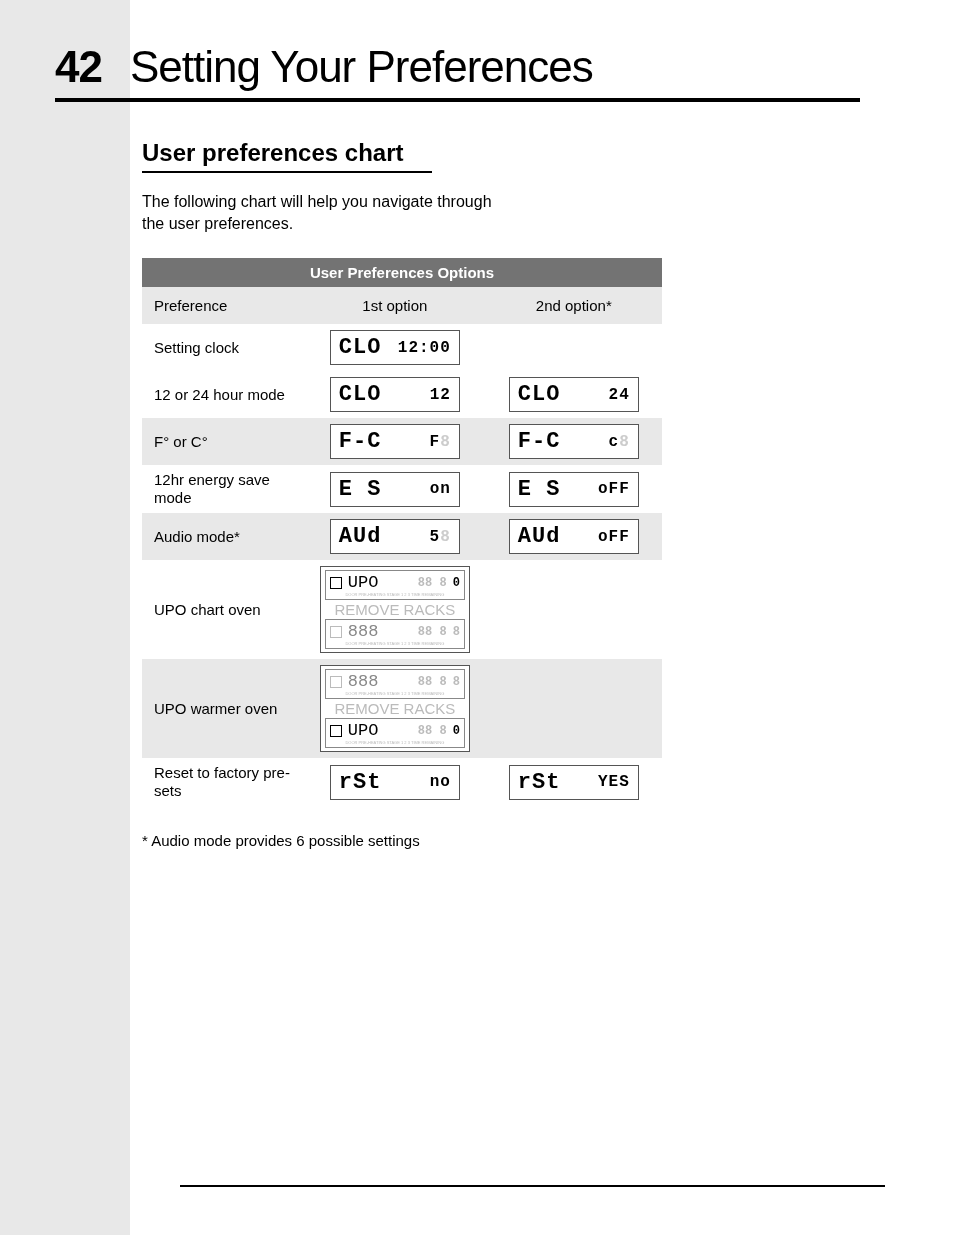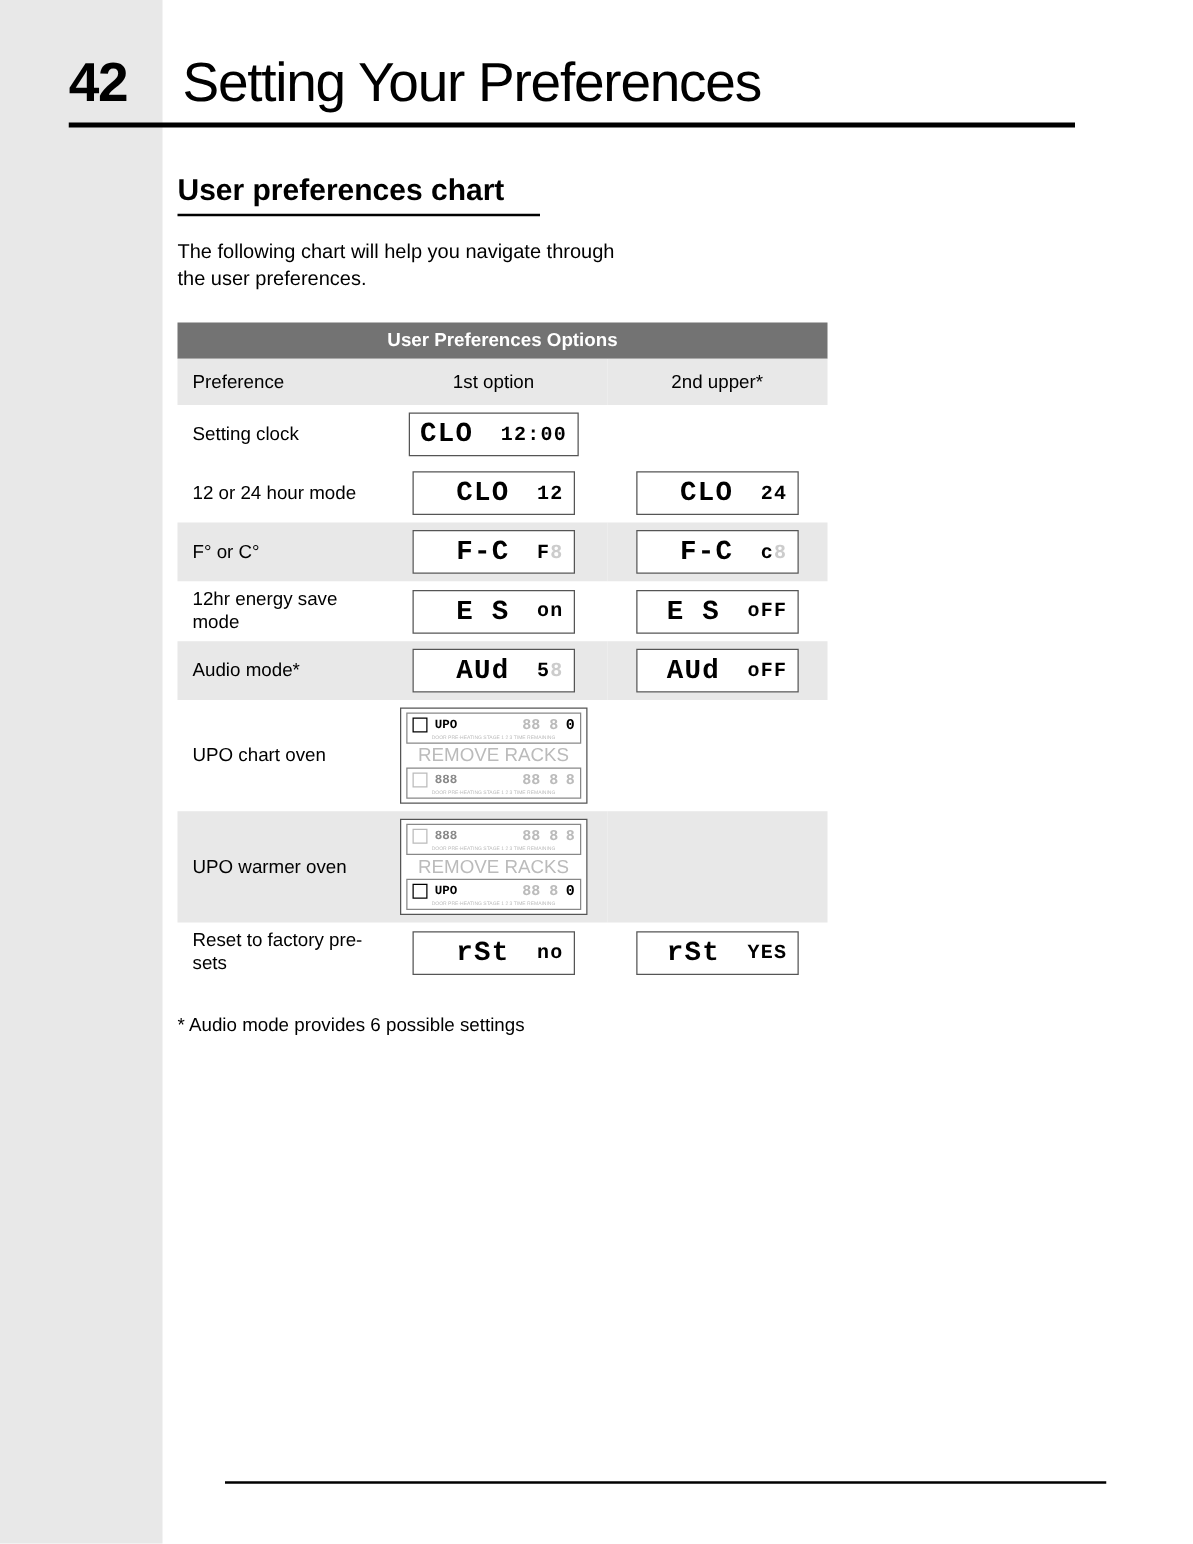--- a/index.html
+++ b/index.html
@@ -32,7 +32,7 @@
   .header {
     display: flex;
     align-items: baseline;
-    gap: 44px;
+    gap: 28px;
     padding: 42px 0 6px 0;
     margin-left: -75px;
   }

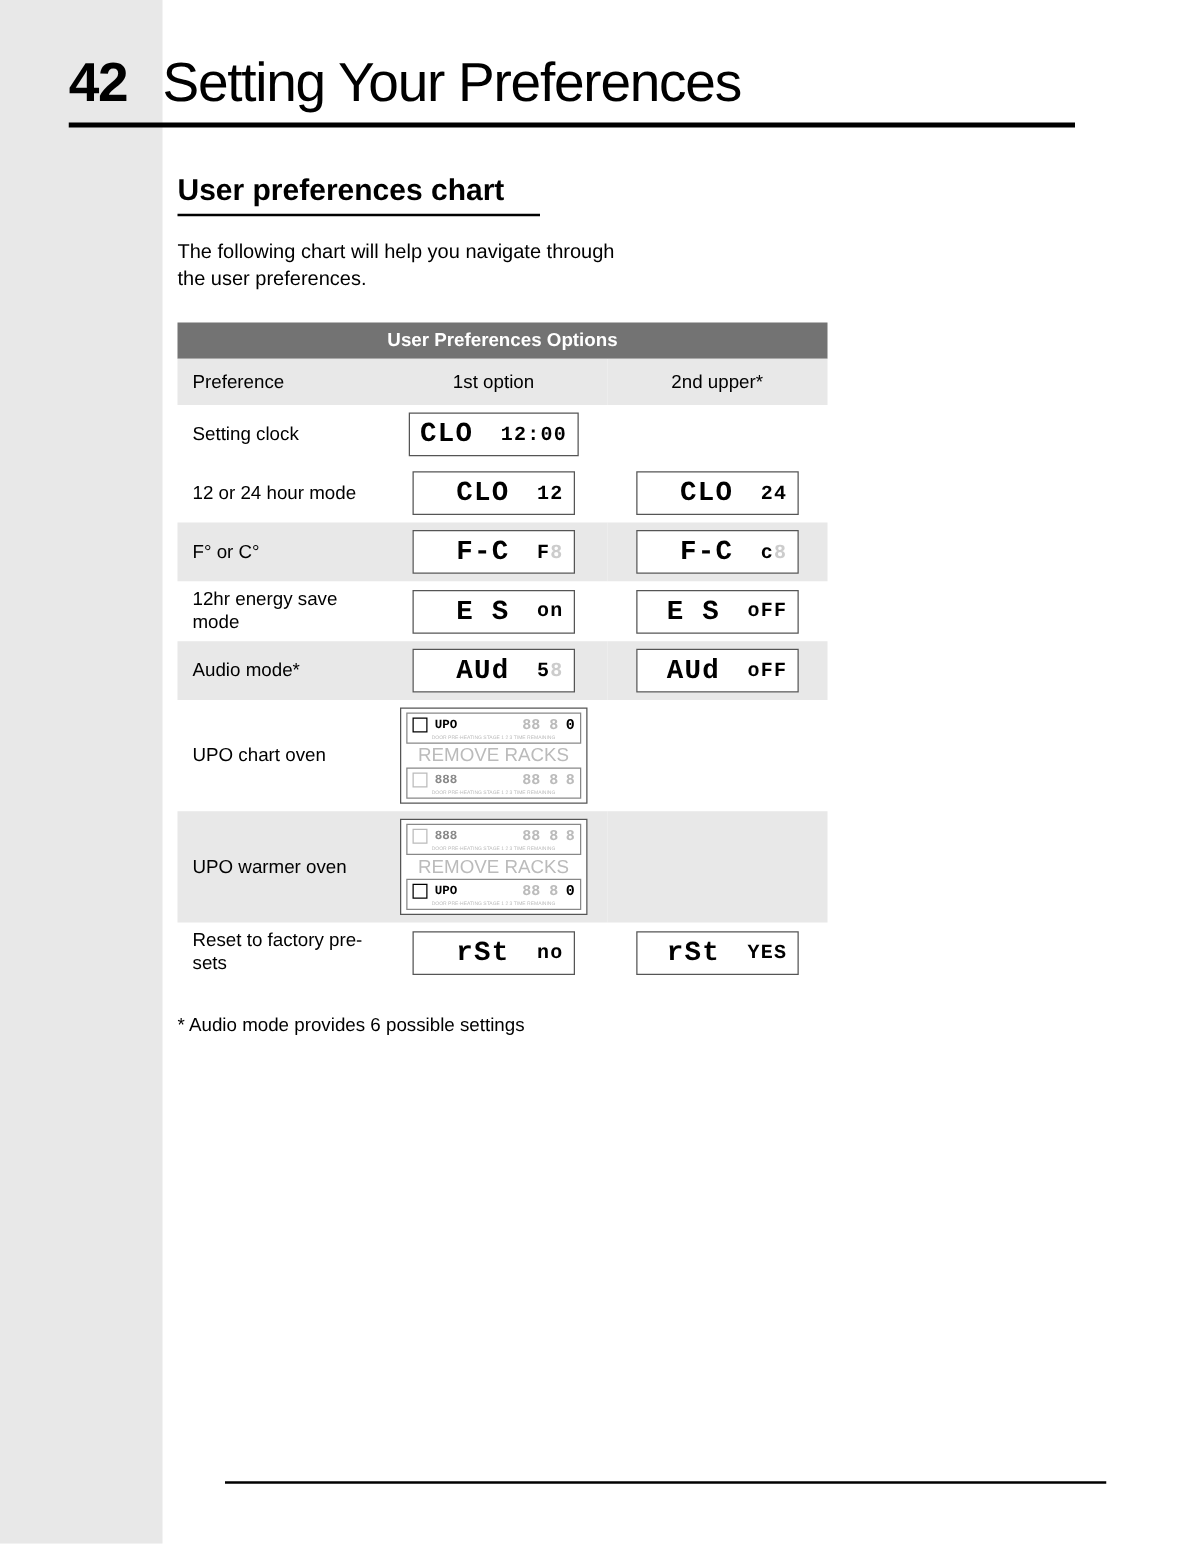--- a/index.html
+++ b/index.html
@@ -199,7 +199,7 @@
         <tr class="col-headers">
           <td>Preference</td>
           <td>1st option</td>
-          <td>2nd upper*</td>
+          <td>2nd option*</td>
         </tr>
         </tbody>
           <tbody id="rows-body">

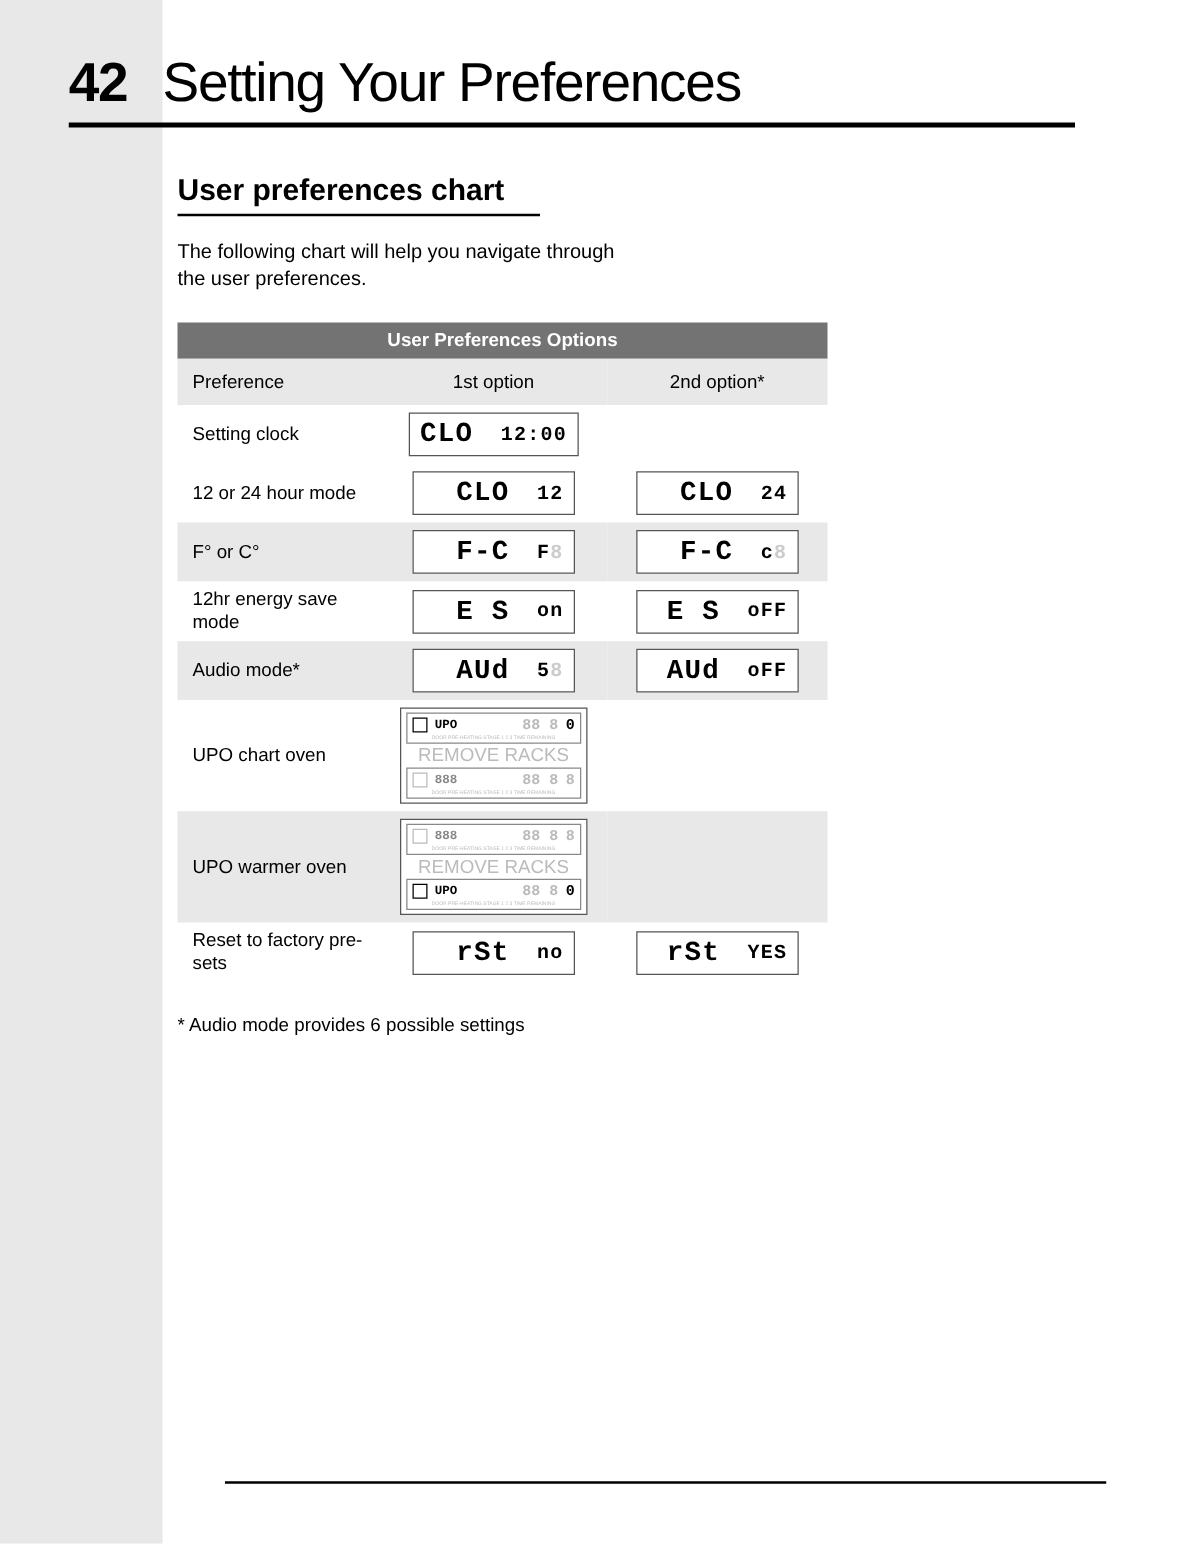--- a/index.html
+++ b/index.html
@@ -117,8 +117,8 @@
   .lcd-line {
     display:flex;
     align-items:center;
-    justify-content:flex-end;
-    gap: 22px;
+    justify-content:space-between;
+    gap: 6px;
   }
   .lcd-big {
     font-family: "Courier New", monospace;

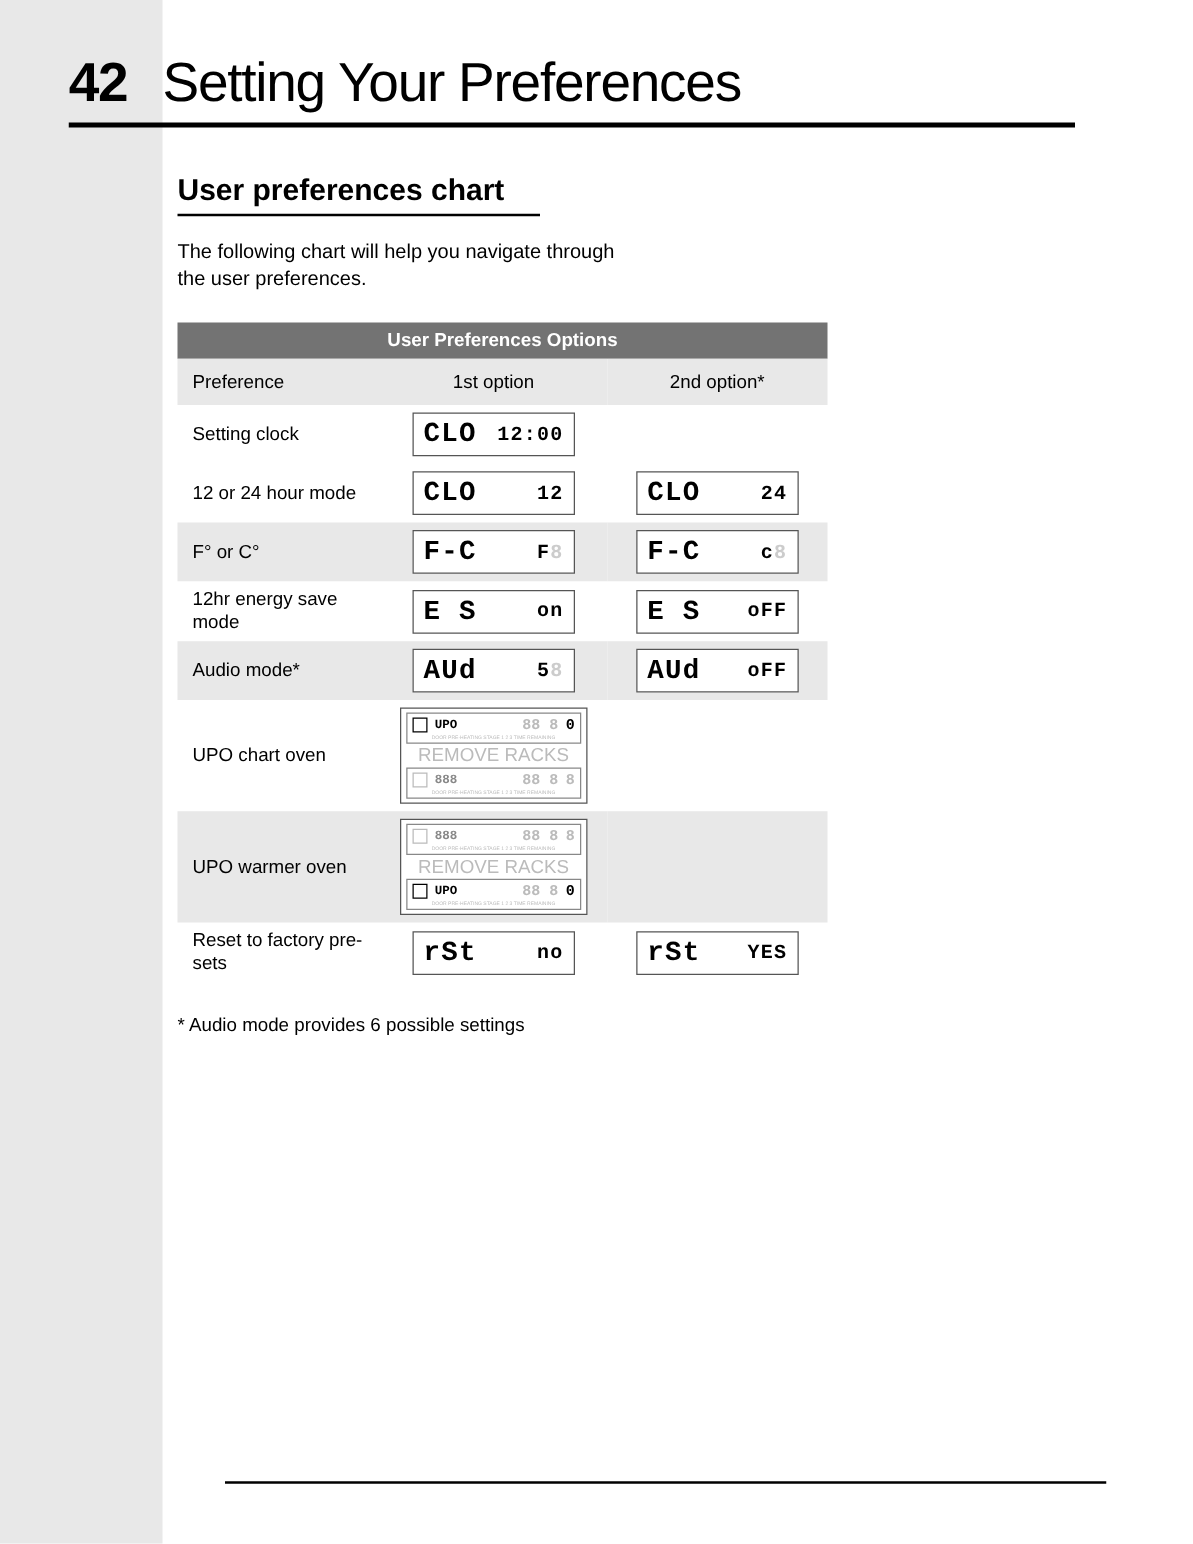--- a/index.html
+++ b/index.html
@@ -140,8 +140,8 @@
   }
   .stack-row .label {
     font-family:"Courier New",monospace;
-    font-size:10px;
-    font-weight:700;
+    font-size:17px;
+    font-weight:400;
     color:#888;
   }
   .stack-row .label.active { color:#000; }

